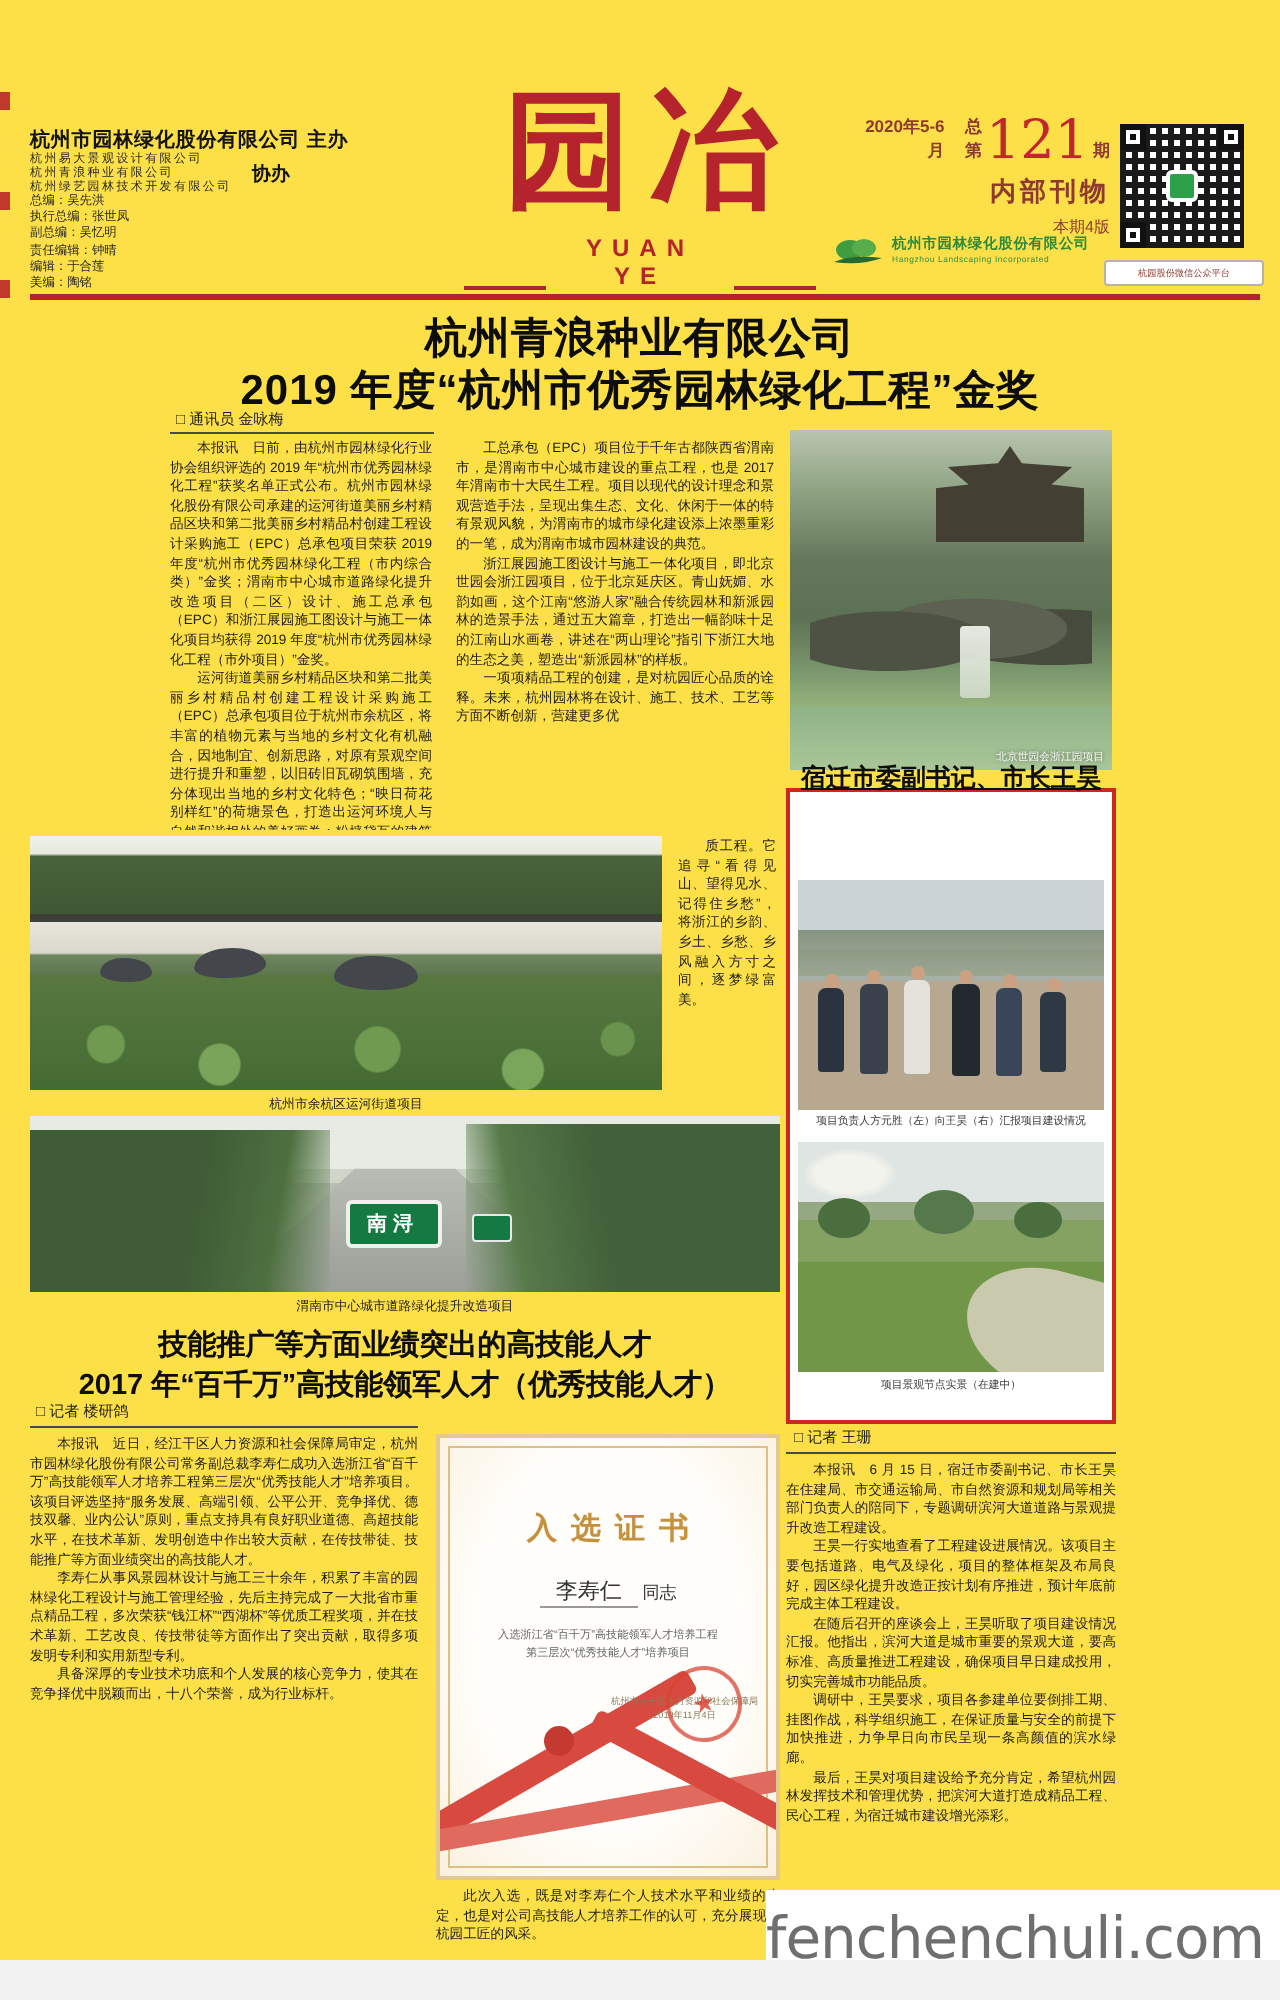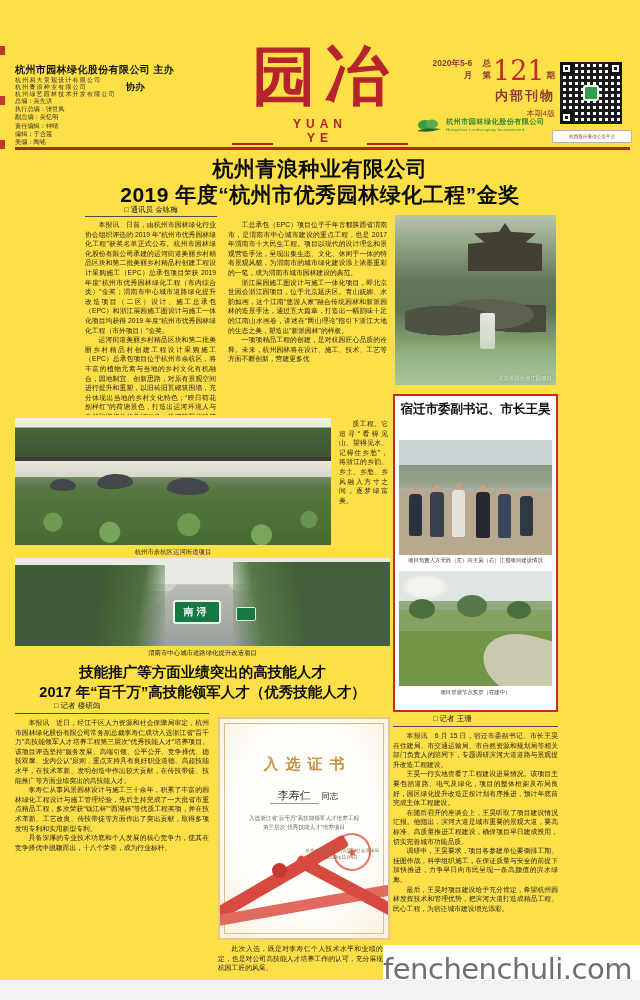--- a/index.html
+++ b/index.html
@@ -42,7 +42,7 @@
   
   .headline{left:15px;width:610px;text-align:center;font-weight:900;color:#0d0d0d;font-size:21px;letter-spacing:.5px;}
   #headline1{top:155px;} #headline2{top:181px;}
-  .byline{font-size:7.5px;color:#222;margin-left:36px;}
+  .byline{font-size:7.5px;color:#222;}
   .byline-rule{height:1px;background:#4a4a4a;}
   #byline-awards{left:88px;top:205px;}
   #byline-awards-rule{left:85px;top:216px;width:132px;}

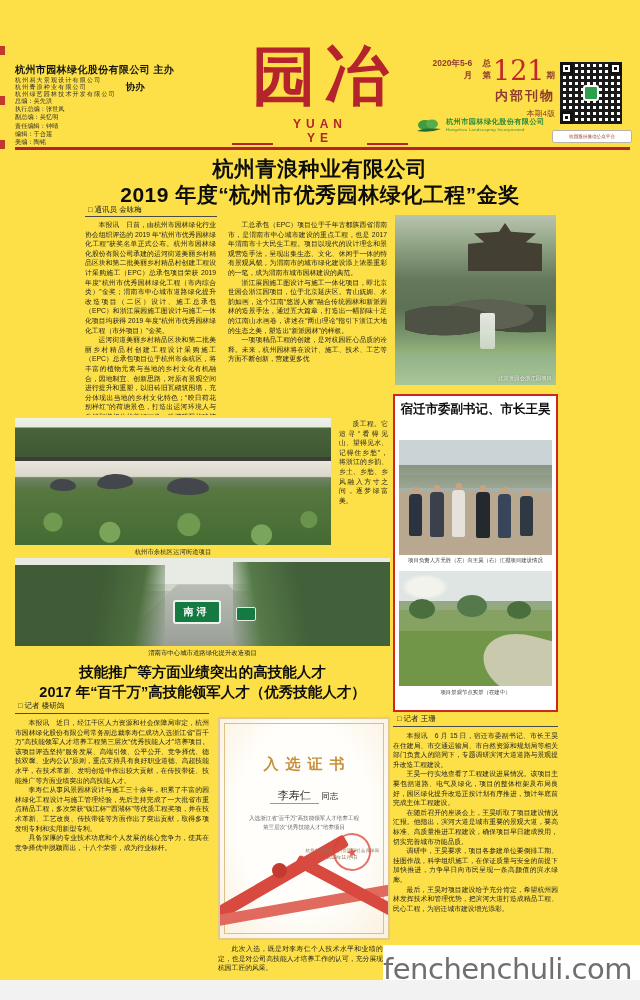--- a/index.html
+++ b/index.html
@@ -94,7 +94,7 @@
   
   #suqian-box{left:393px;top:394px;width:165px;height:318px;border:2px solid #cc2821;box-sizing:border-box;background:#fff;}
   .box-headline{left:397px;width:157px;text-align:center;font-size:12.5px;font-weight:900;color:#0e0e0e;}
-  #suqian-h1{top:401px;} #suqian-h2{top:419px;}
+  #suqian-h1{top:381px;text-decoration:underline;} #suqian-h2{top:419px;}
   #photo-suqian1{left:399px;top:440px;width:153px;height:115px;background:linear-gradient(180deg,#ccd3d6 0 30%,#a7b0a8 30% 44%,#b8a88f 44% 100%);}
   #treeband{position:absolute;left:0;right:0;top:22%;height:20%;background:linear-gradient(180deg,#7a8a72,#9aa58e);opacity:.85;}
   .person{position:absolute;border-radius:4px 4px 2px 2px;}

